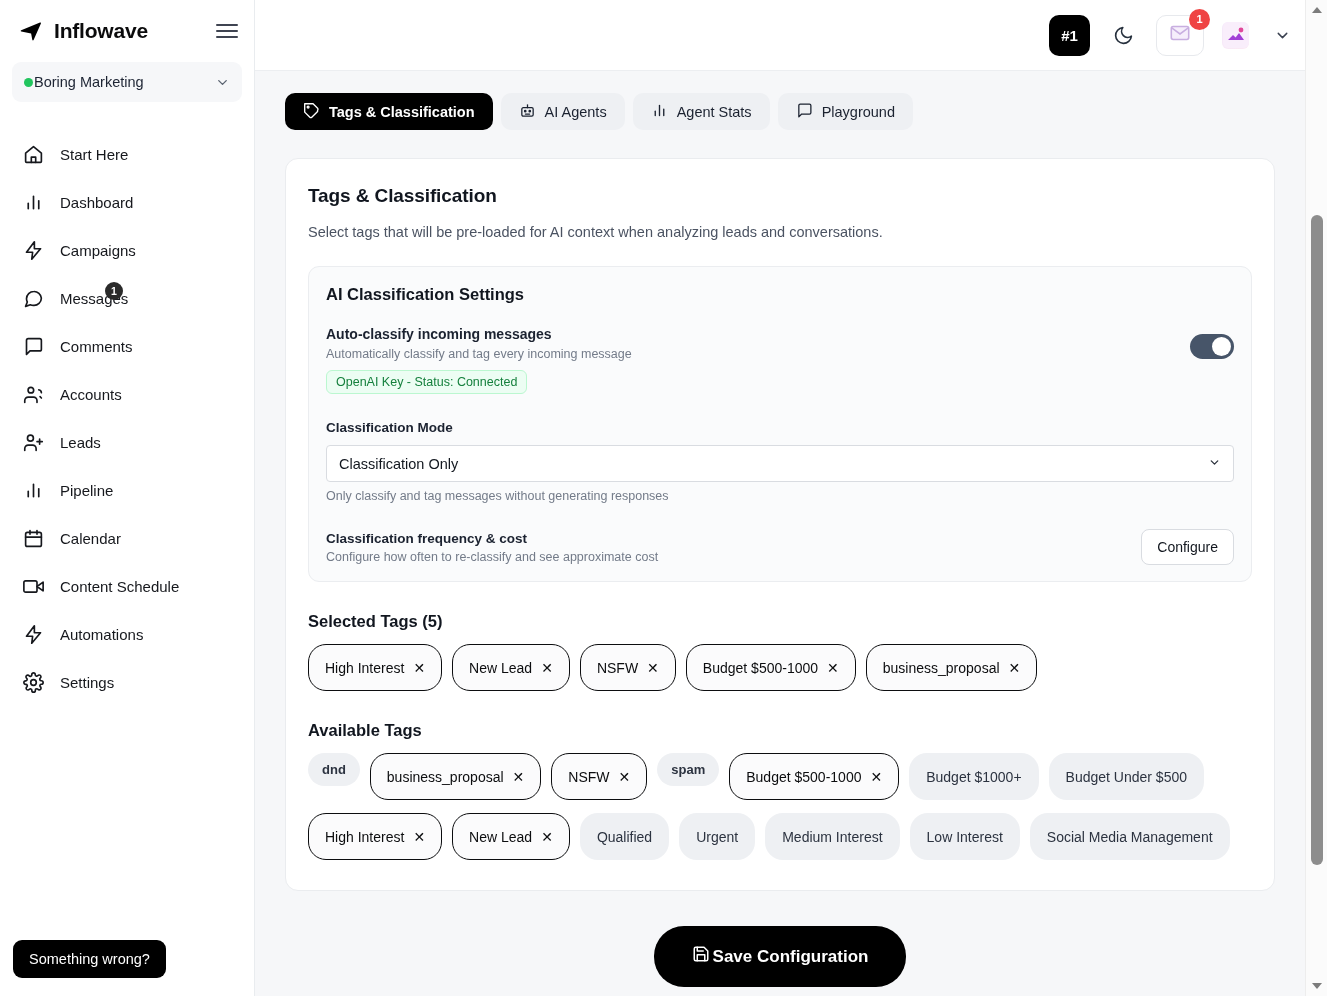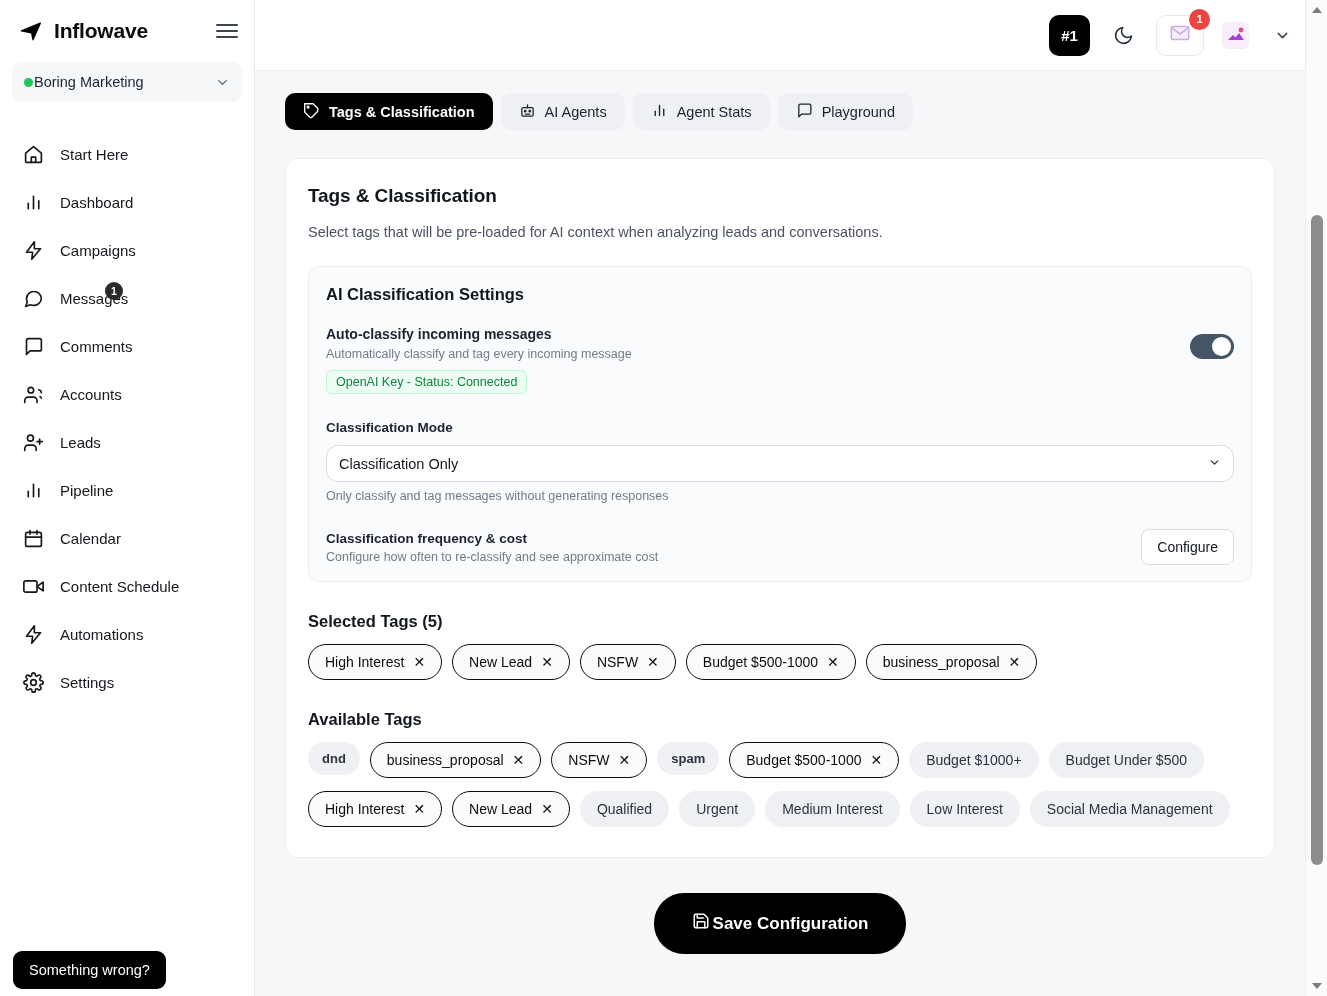--- a/index.html
+++ b/index.html
@@ -141,7 +141,7 @@
   .field-label { font-size: 13.5px; font-weight: 600; color: #1b2230; margin-top: 26px; }
   .select-box {
     margin-top: 10px; height: 37px; width: 100%;
-    border: 1px solid #d9dce1; border-radius: 12px; background: #fff;
+    border: 1px solid #d9dce1; border-radius: 4px; background: #fff;
     display: flex; align-items: center; padding: 0 12px;
     font-size: 14.5px; color: #12171f; cursor: pointer;
   }

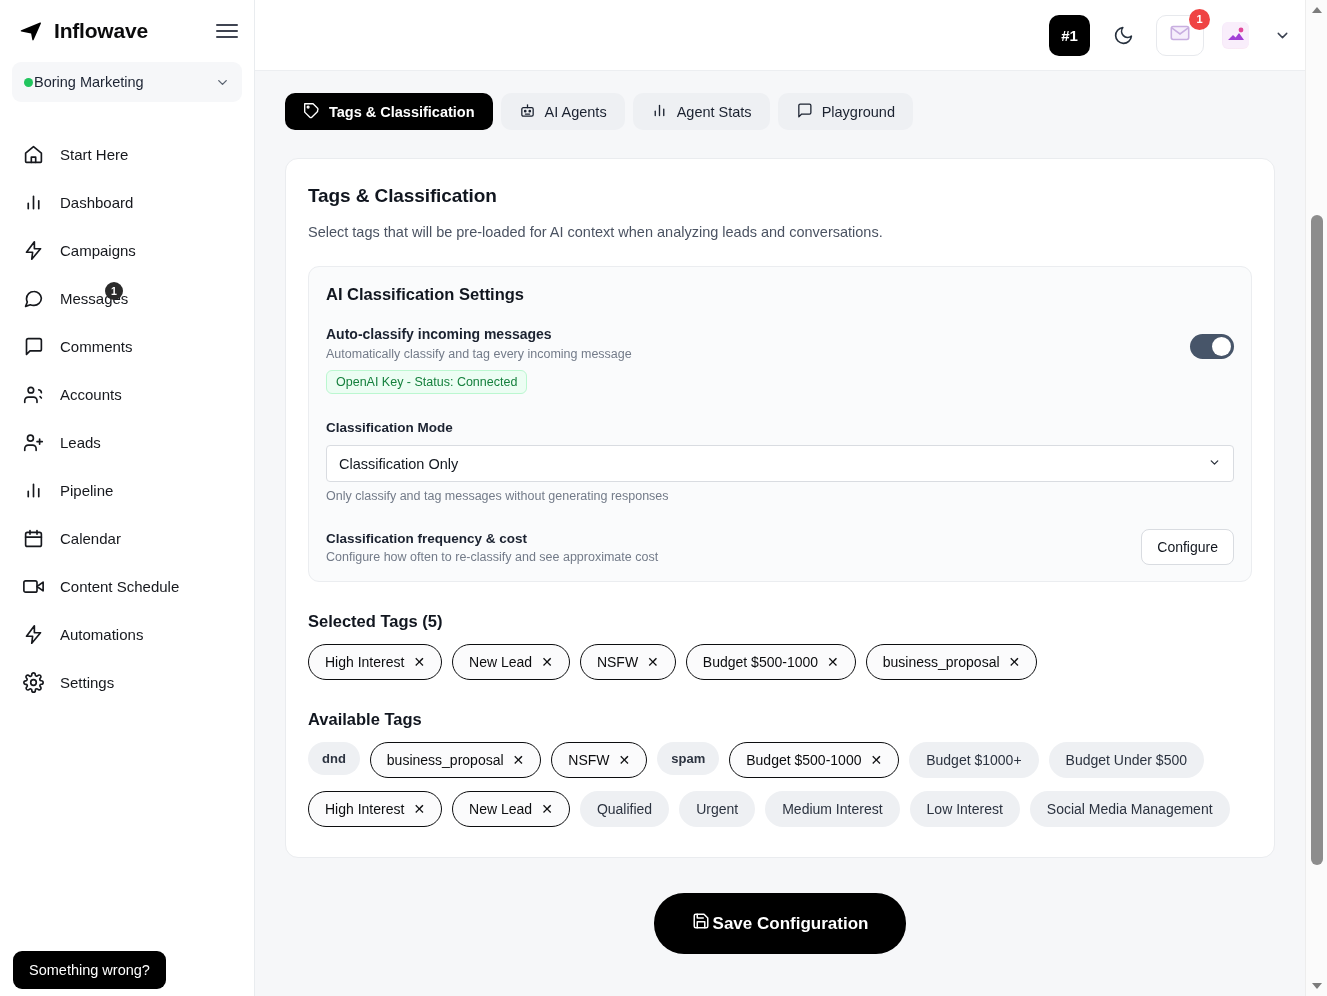--- a/index.html
+++ b/index.html
@@ -161,7 +161,7 @@
   .chips { display: flex; flex-wrap: wrap; gap: 10px; margin-top: 13px; }
   .chip {
     display: inline-flex; align-items: center; gap: 9px;
-    height: 36px; padding: 0 16px; border-radius: 18px;
+    height: 47px; padding: 0 16px; border-radius: 18px;
     font-size: 14px; cursor: pointer; white-space: nowrap;
   }
   .chip.selected { background: #fbfbfc; border: 1.6px solid #0c0d0f; color: #0c0d0f; }

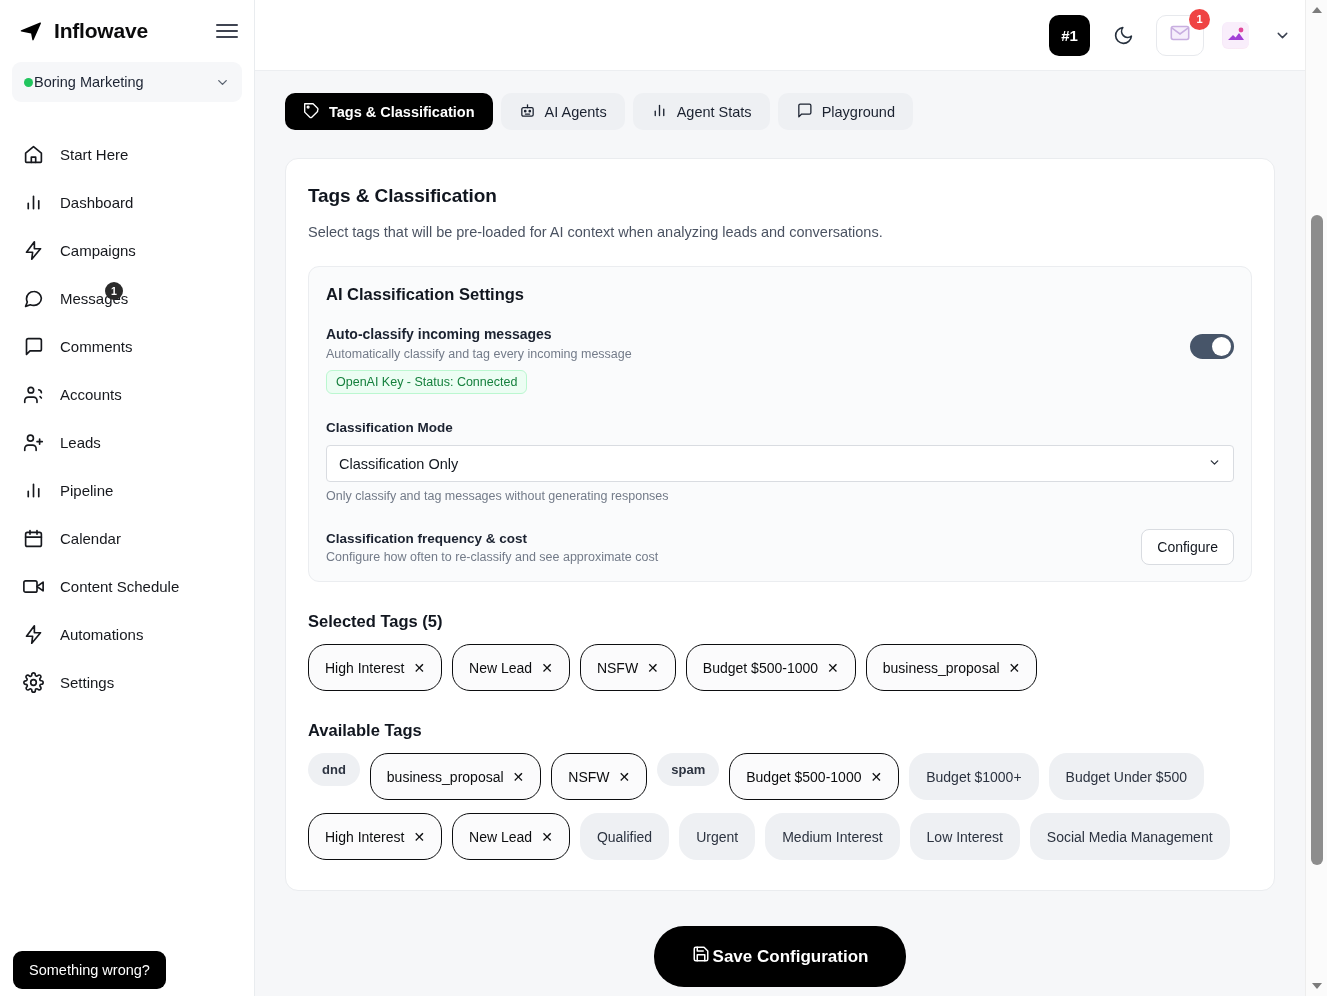--- a/index.html
+++ b/index.html
@@ -57,7 +57,7 @@
     padding: 0 5px;
   }
   .something-wrong {
-    position: absolute; left: 13px; bottom: 7px;
+    position: absolute; left: 13px; bottom: 18px;
     background: #000; color: #fff;
     font-size: 14.5px; padding: 11px 16px; border-radius: 9px;
     cursor: pointer;

